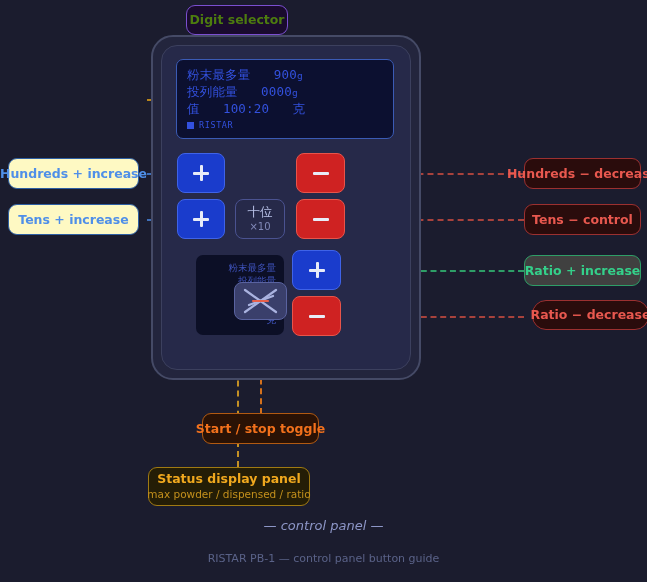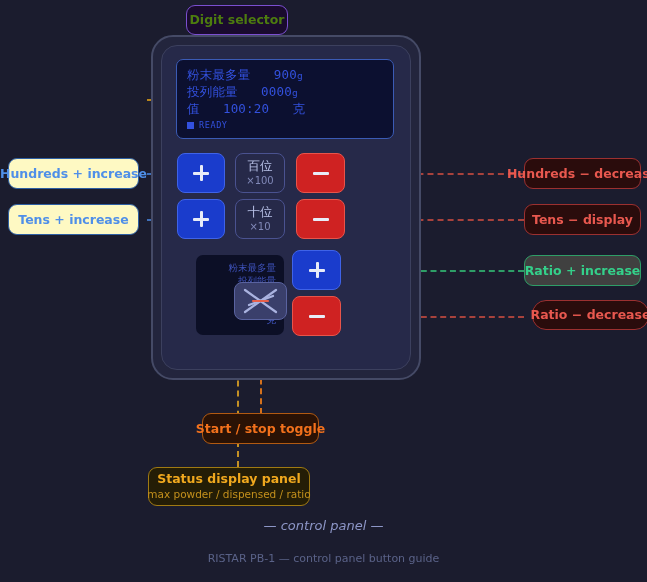--- a/index.html
+++ b/index.html
@@ -290,7 +290,7 @@
     </div>
     <div class="status">
       <span class="dot"></span>
-      <span class="txt">READY</span>
+      <span class="txt">RISTAR</span>
     </div>
   </div>
 

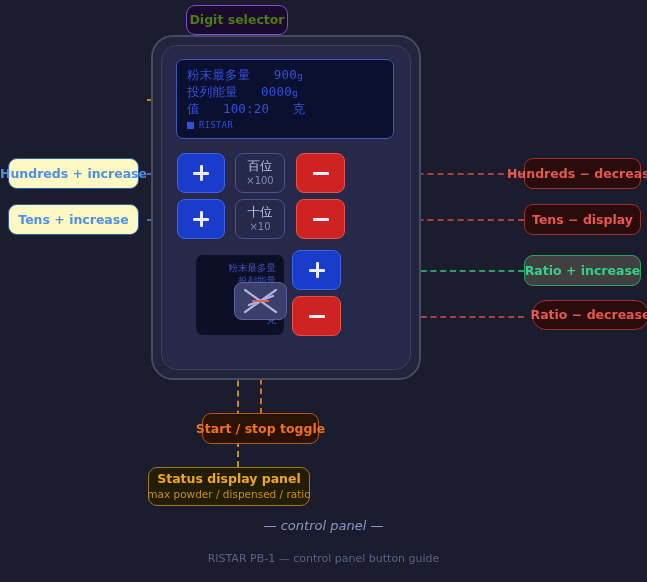--- a/index.html
+++ b/index.html
@@ -297,10 +297,6 @@
   <div class="key key-plus" style="left:177px; top:153px; width:48px; height:40px;">
     <span class="glyph"></span>
   </div>
-  <div class="digit-pill" style="left:235px; top:153px; width:50px; height:40px;">
-    <span class="big">百位</span>
-    <span class="mult">×100</span>
-  </div>
   <div class="key key-minus" style="left:296px; top:153px; width:49px; height:40px;">
     <span class="glyph"></span>
   </div>

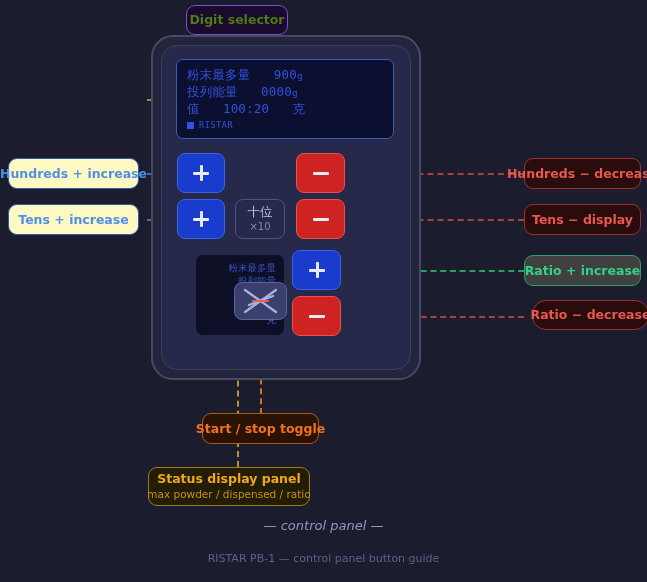--- a/index.html
+++ b/index.html
@@ -356,7 +356,7 @@
   </div>
 
   <div class="chip chip-red" style="left:524px; top:204px; width:117px; height:31px;">
-    <span class="t1">Tens − display</span>
+    <span class="t1">Tens − control</span>
   </div>
 
   <div class="chip chip-green" style="left:524px; top:255px; width:117px; height:31px;">

